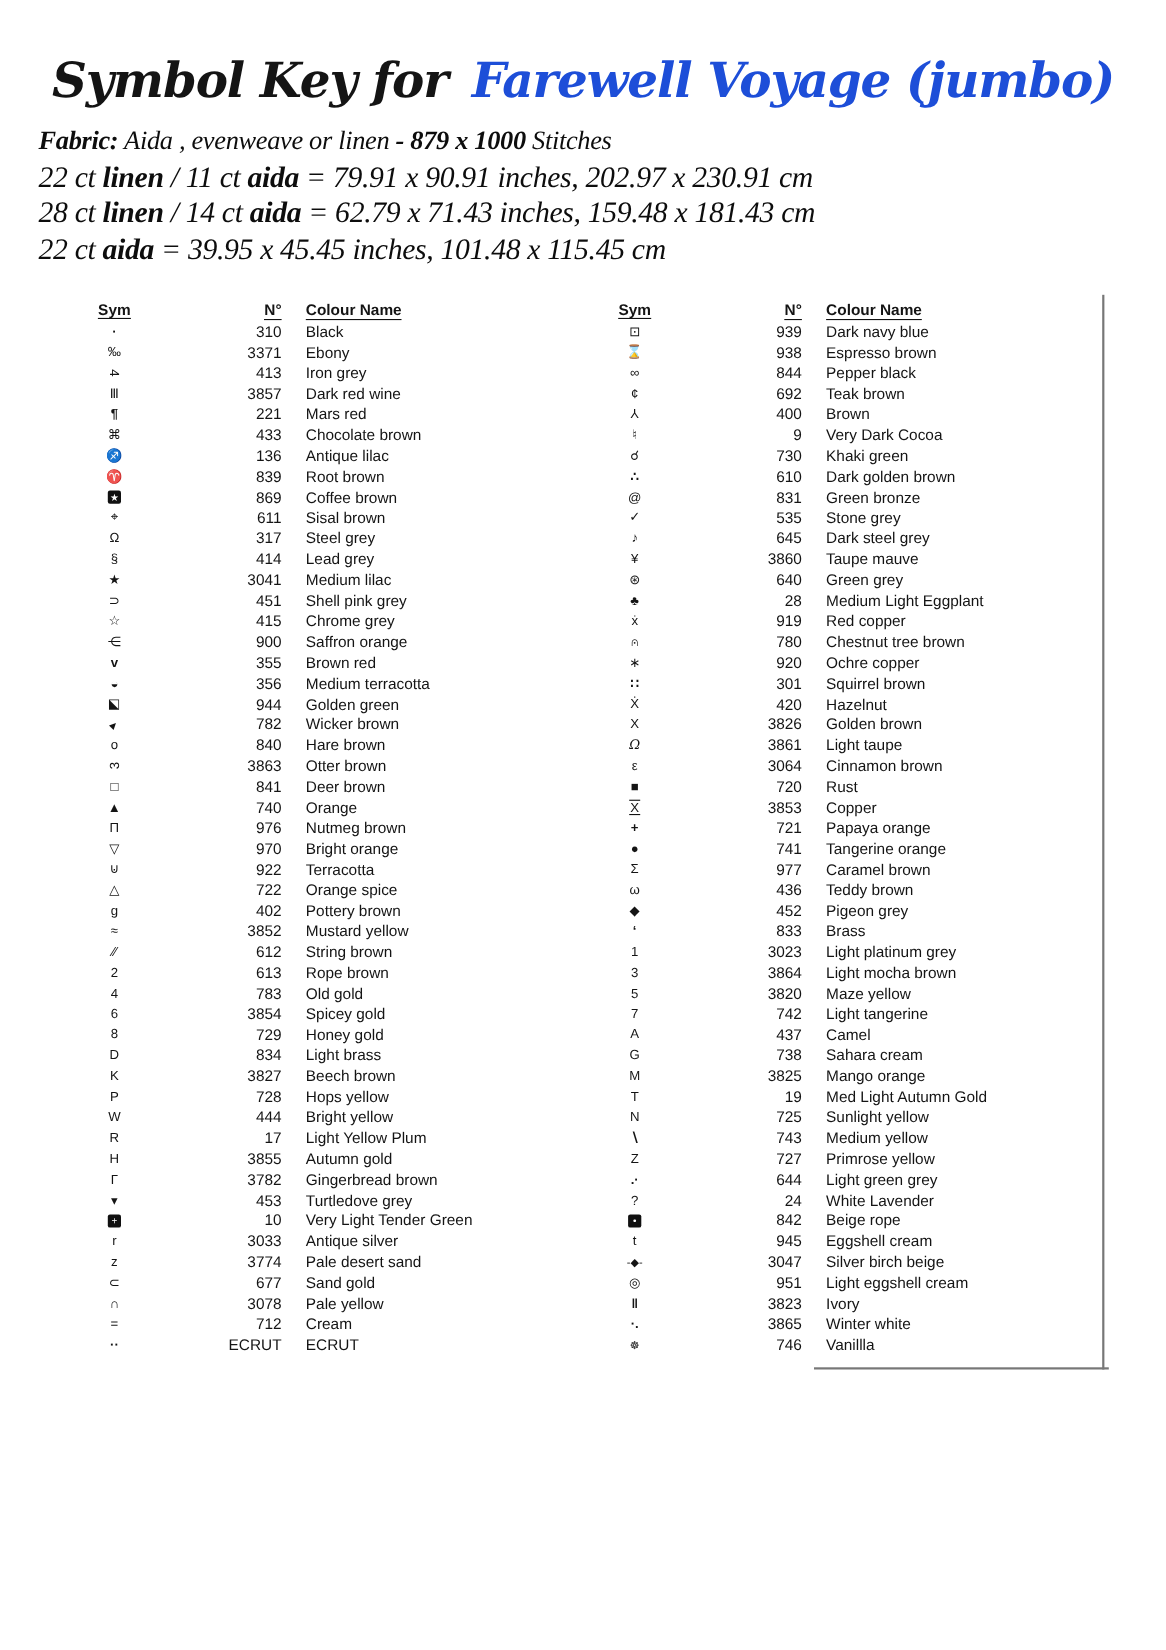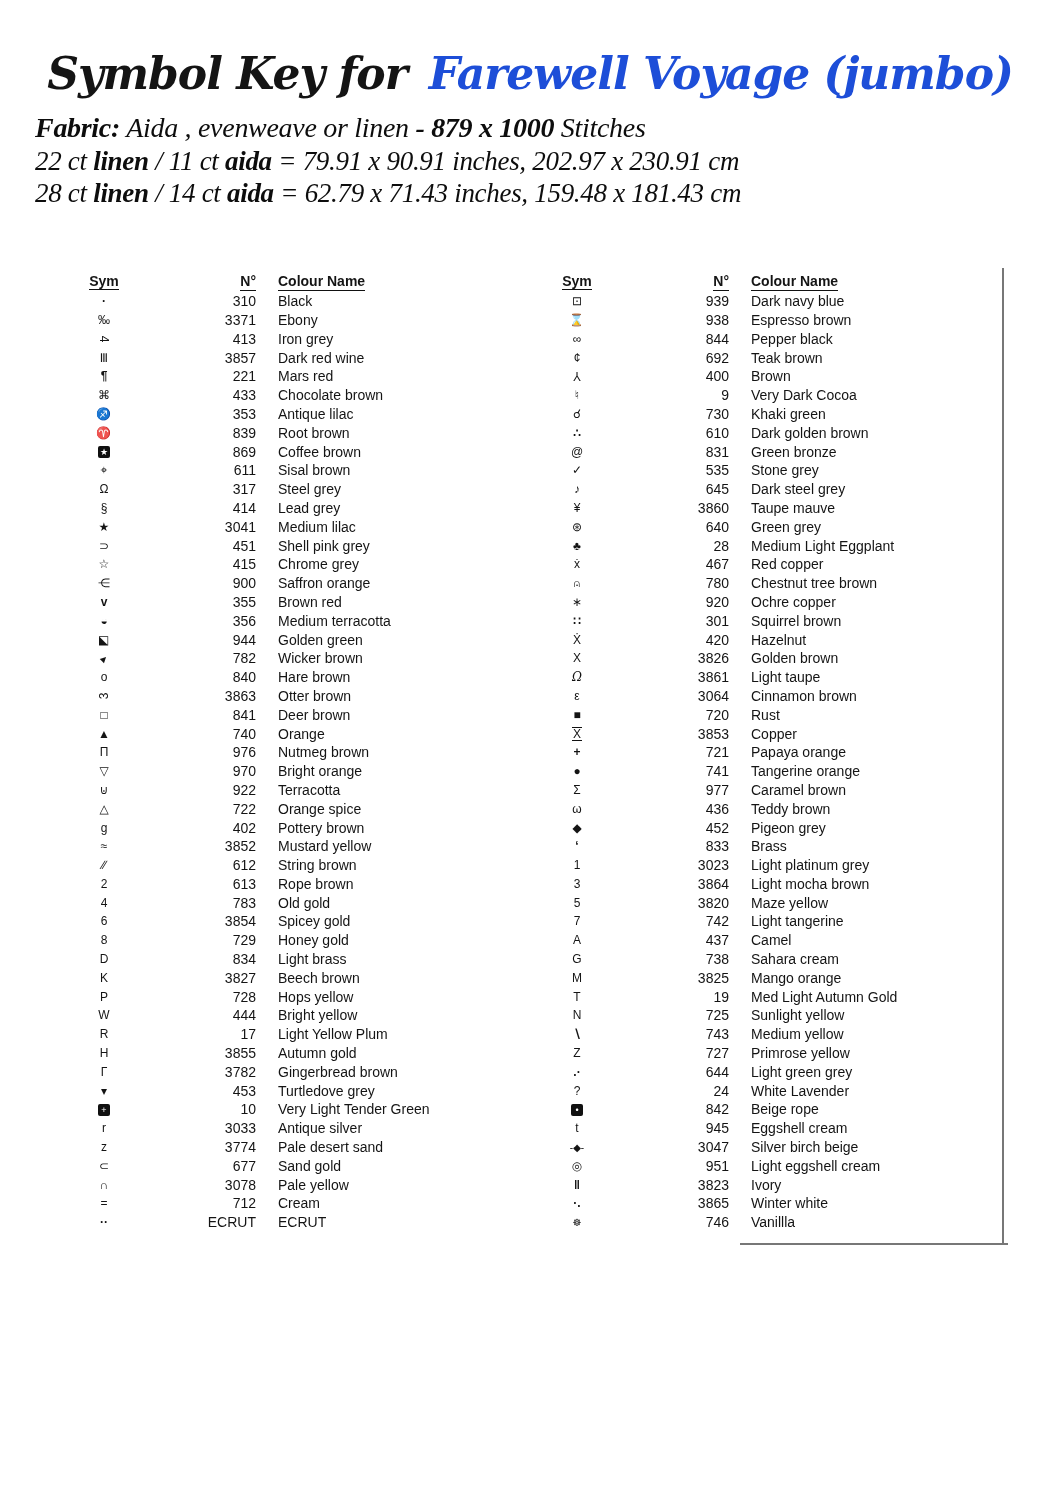--- a/index.html
+++ b/index.html
@@ -22,7 +22,7 @@
     font-size:27px;line-height:32.5px;color:#0d0d0d;letter-spacing:-0.3px;
     white-space:nowrap;
   }
-  .fline.first{font-size:28px;}
+  .fline.first{font-size:24px;}
   .fline .b{font-weight:bold;}
   
   .keycol{position:absolute;top:273px;}

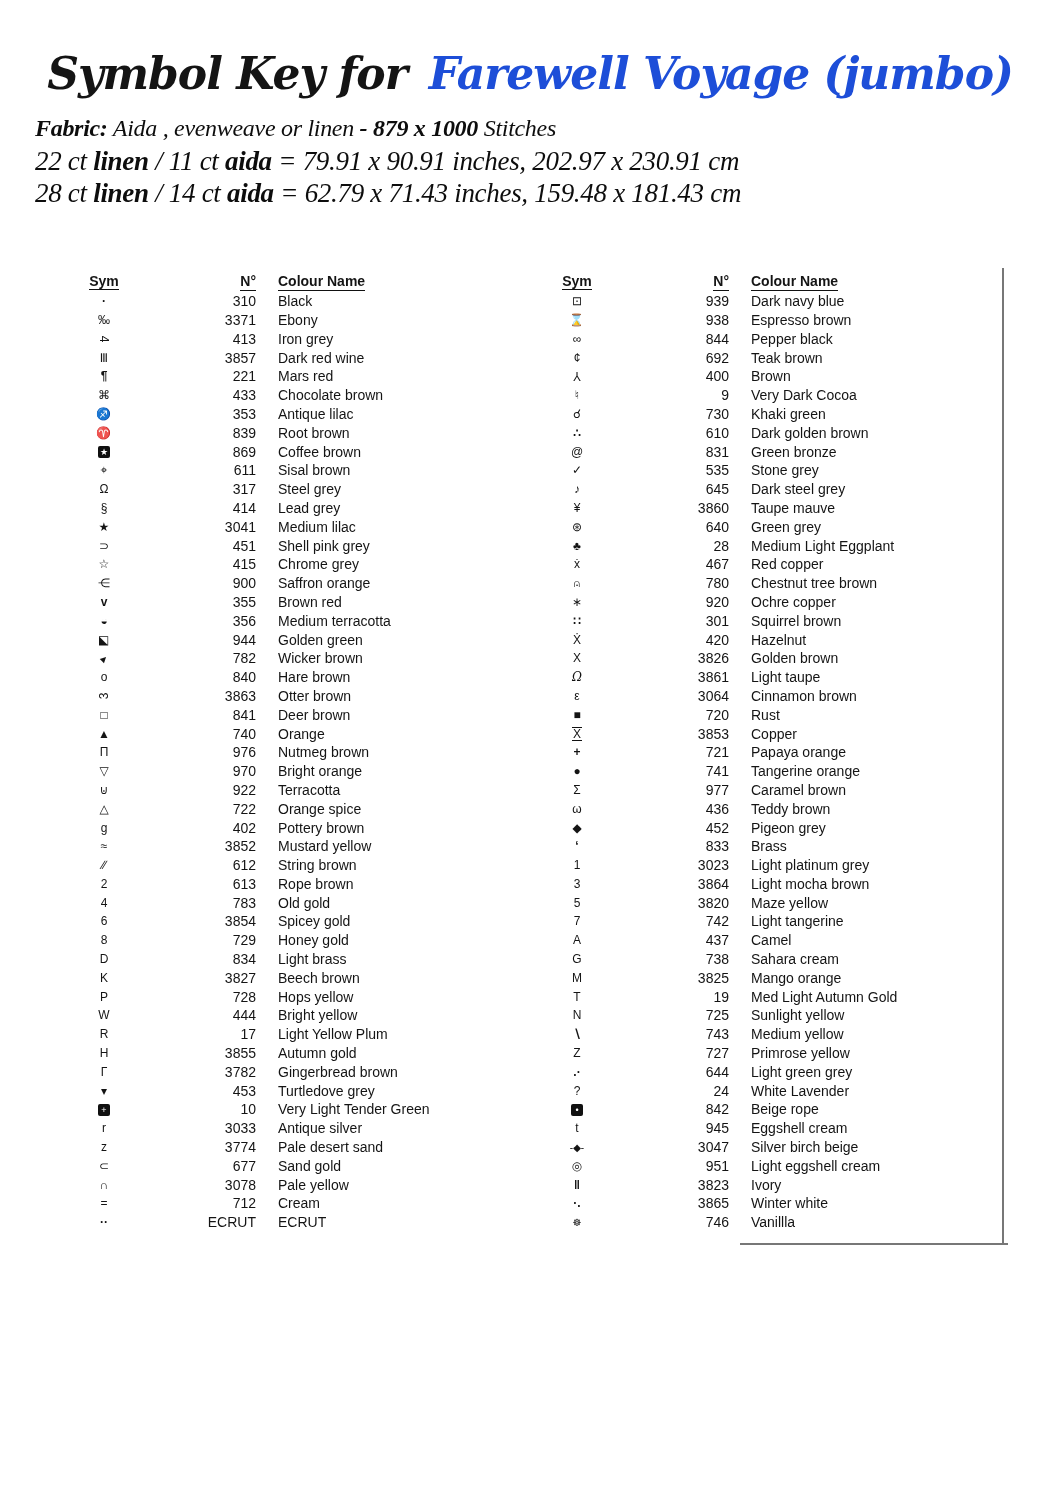--- a/index.html
+++ b/index.html
@@ -65,6 +65,7 @@
     <div class="fline first"><span class="b">Fabric:</span><span>  Aida , evenweave or  linen </span><span class="b">- 879 x 1000</span><span> Stitches</span></div>
     <div class="fline"><span>22 ct </span><span class="b">linen</span><span> / 11 ct </span><span class="b">aida</span><span> = 79.91 x 90.91 inches, 202.97 x 230.91 cm</span></div>
     <div class="fline"><span>28 ct </span><span class="b">linen</span><span> / 14 ct </span><span class="b">aida</span><span> = 62.79 x 71.43 inches, 159.48 x 181.43 cm</span></div>
+    <div class="fline"><span>22 ct </span><span class="b">aida</span><span> = 39.95 x 45.45 inches, 101.48 x 115.45 cm</span></div>
   </div>
 
 <div class="keycol colL">

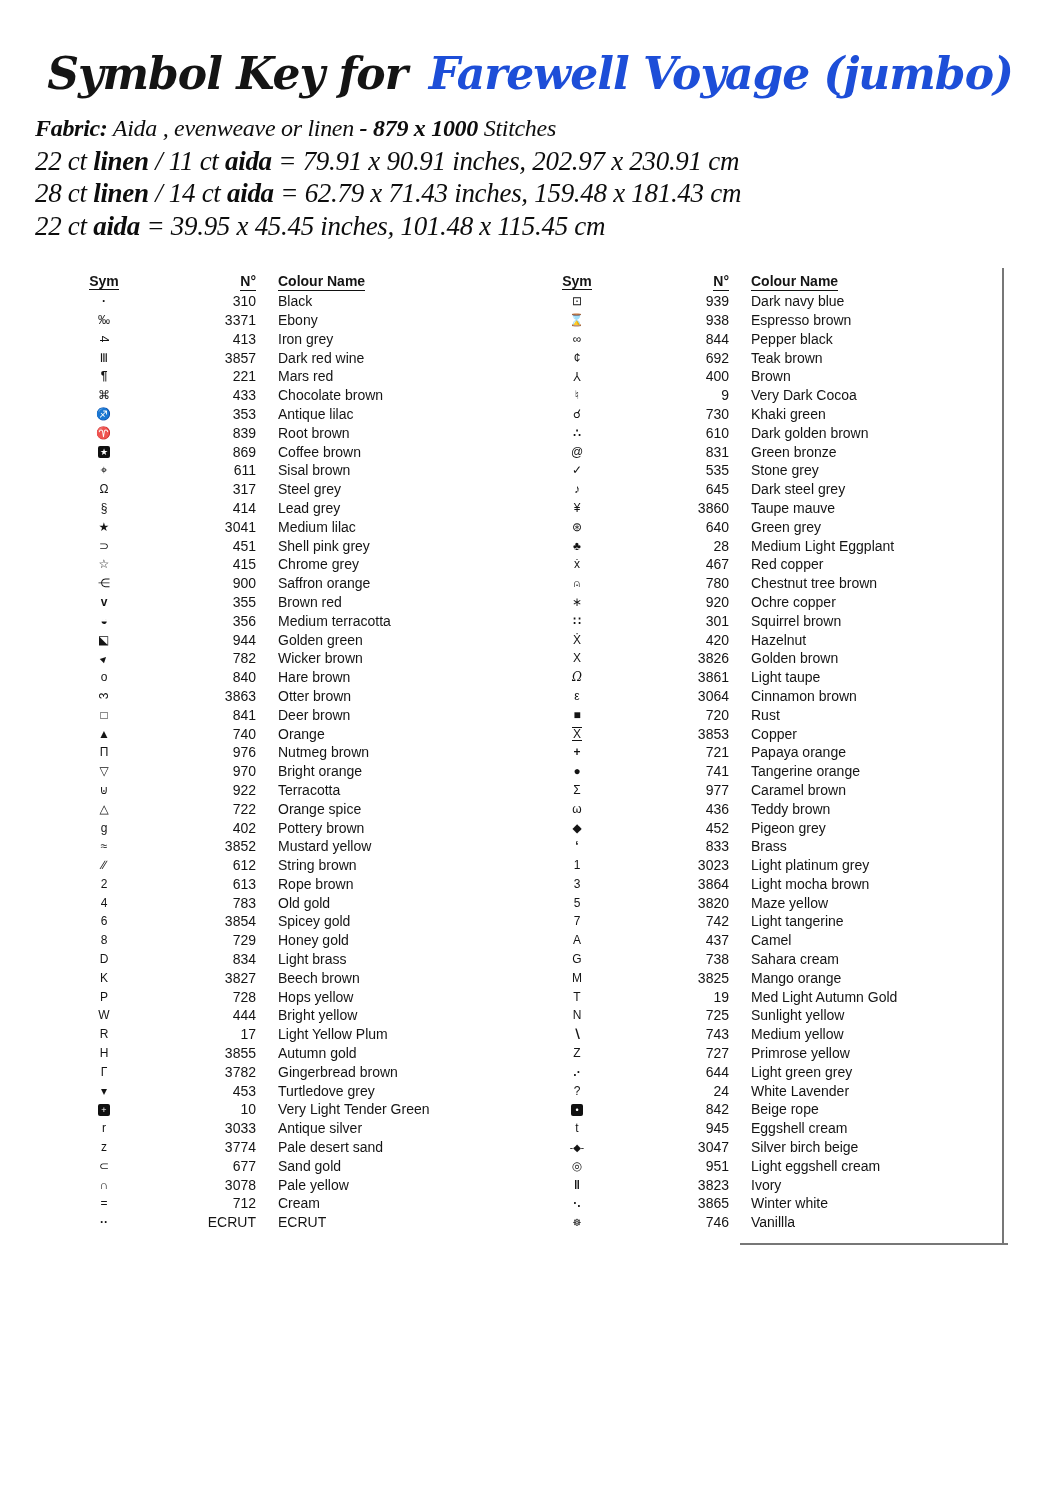--- a/index.html
+++ b/index.html
@@ -106,7 +106,7 @@
     </div>
     <div class="trow">
       <span class="sym"><span>♐</span></span>
-      <span class="num">353</span>
+      <span class="num">136</span>
       <span class="nm">Antique lilac</span>
     </div>
     <div class="trow">

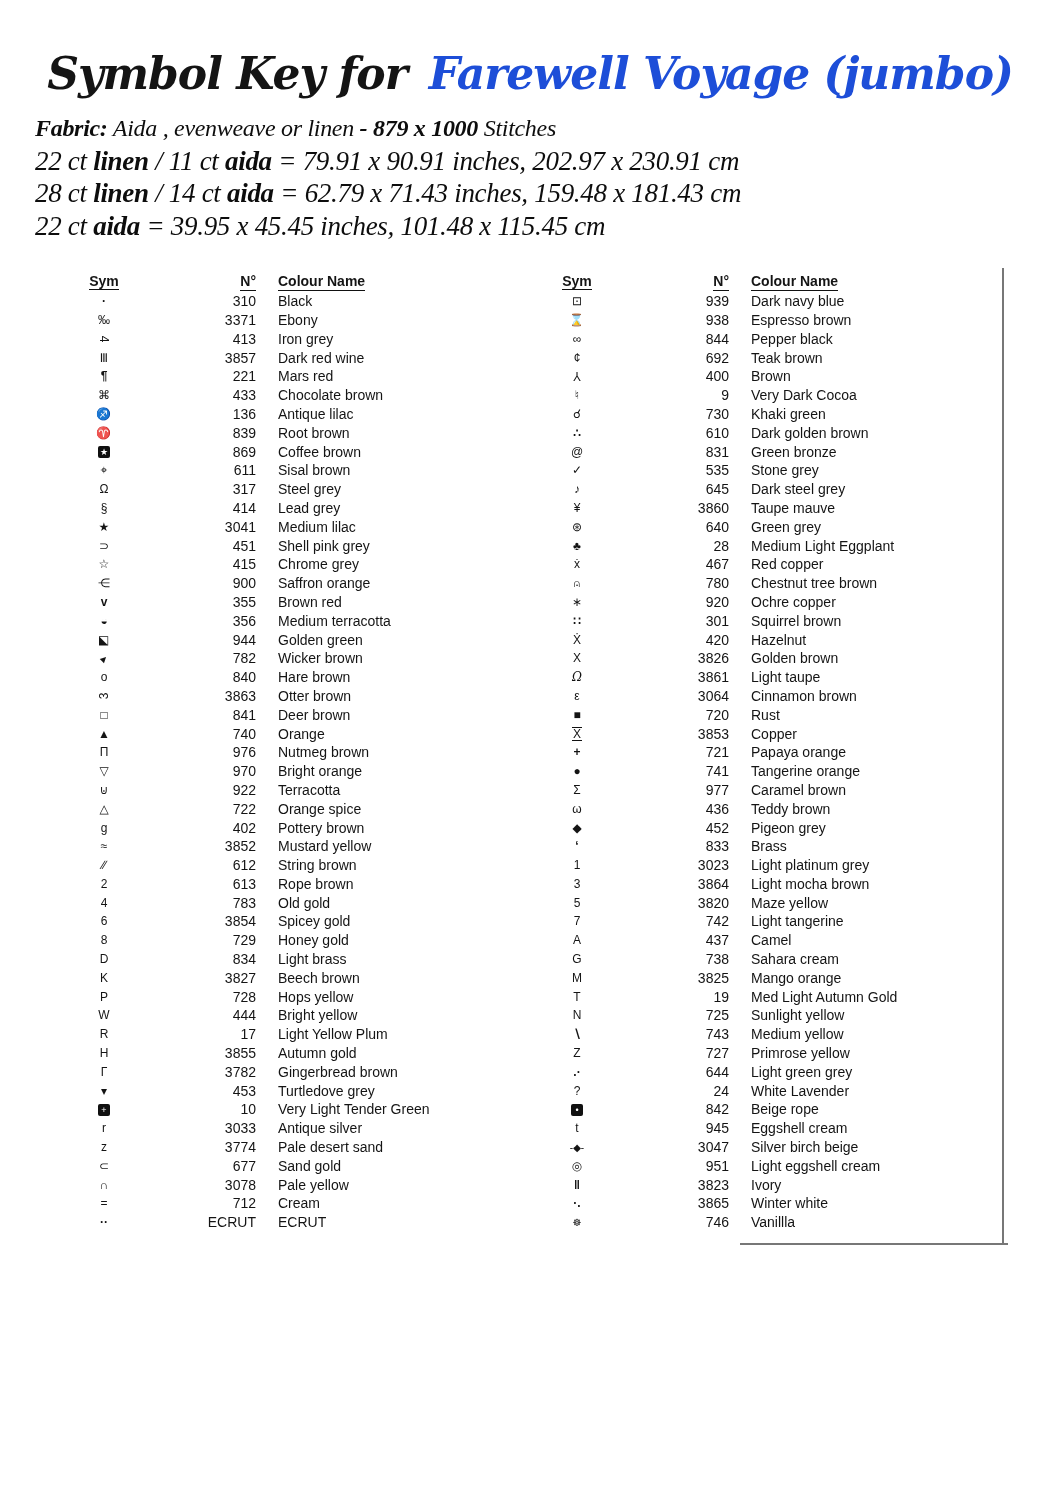--- a/index.html
+++ b/index.html
@@ -404,7 +404,7 @@
     </div>
     <div class="trow">
       <span class="sym"><span>ẋ</span></span>
-      <span class="num">467</span>
+      <span class="num">919</span>
       <span class="nm">Red copper</span>
     </div>
     <div class="trow">

